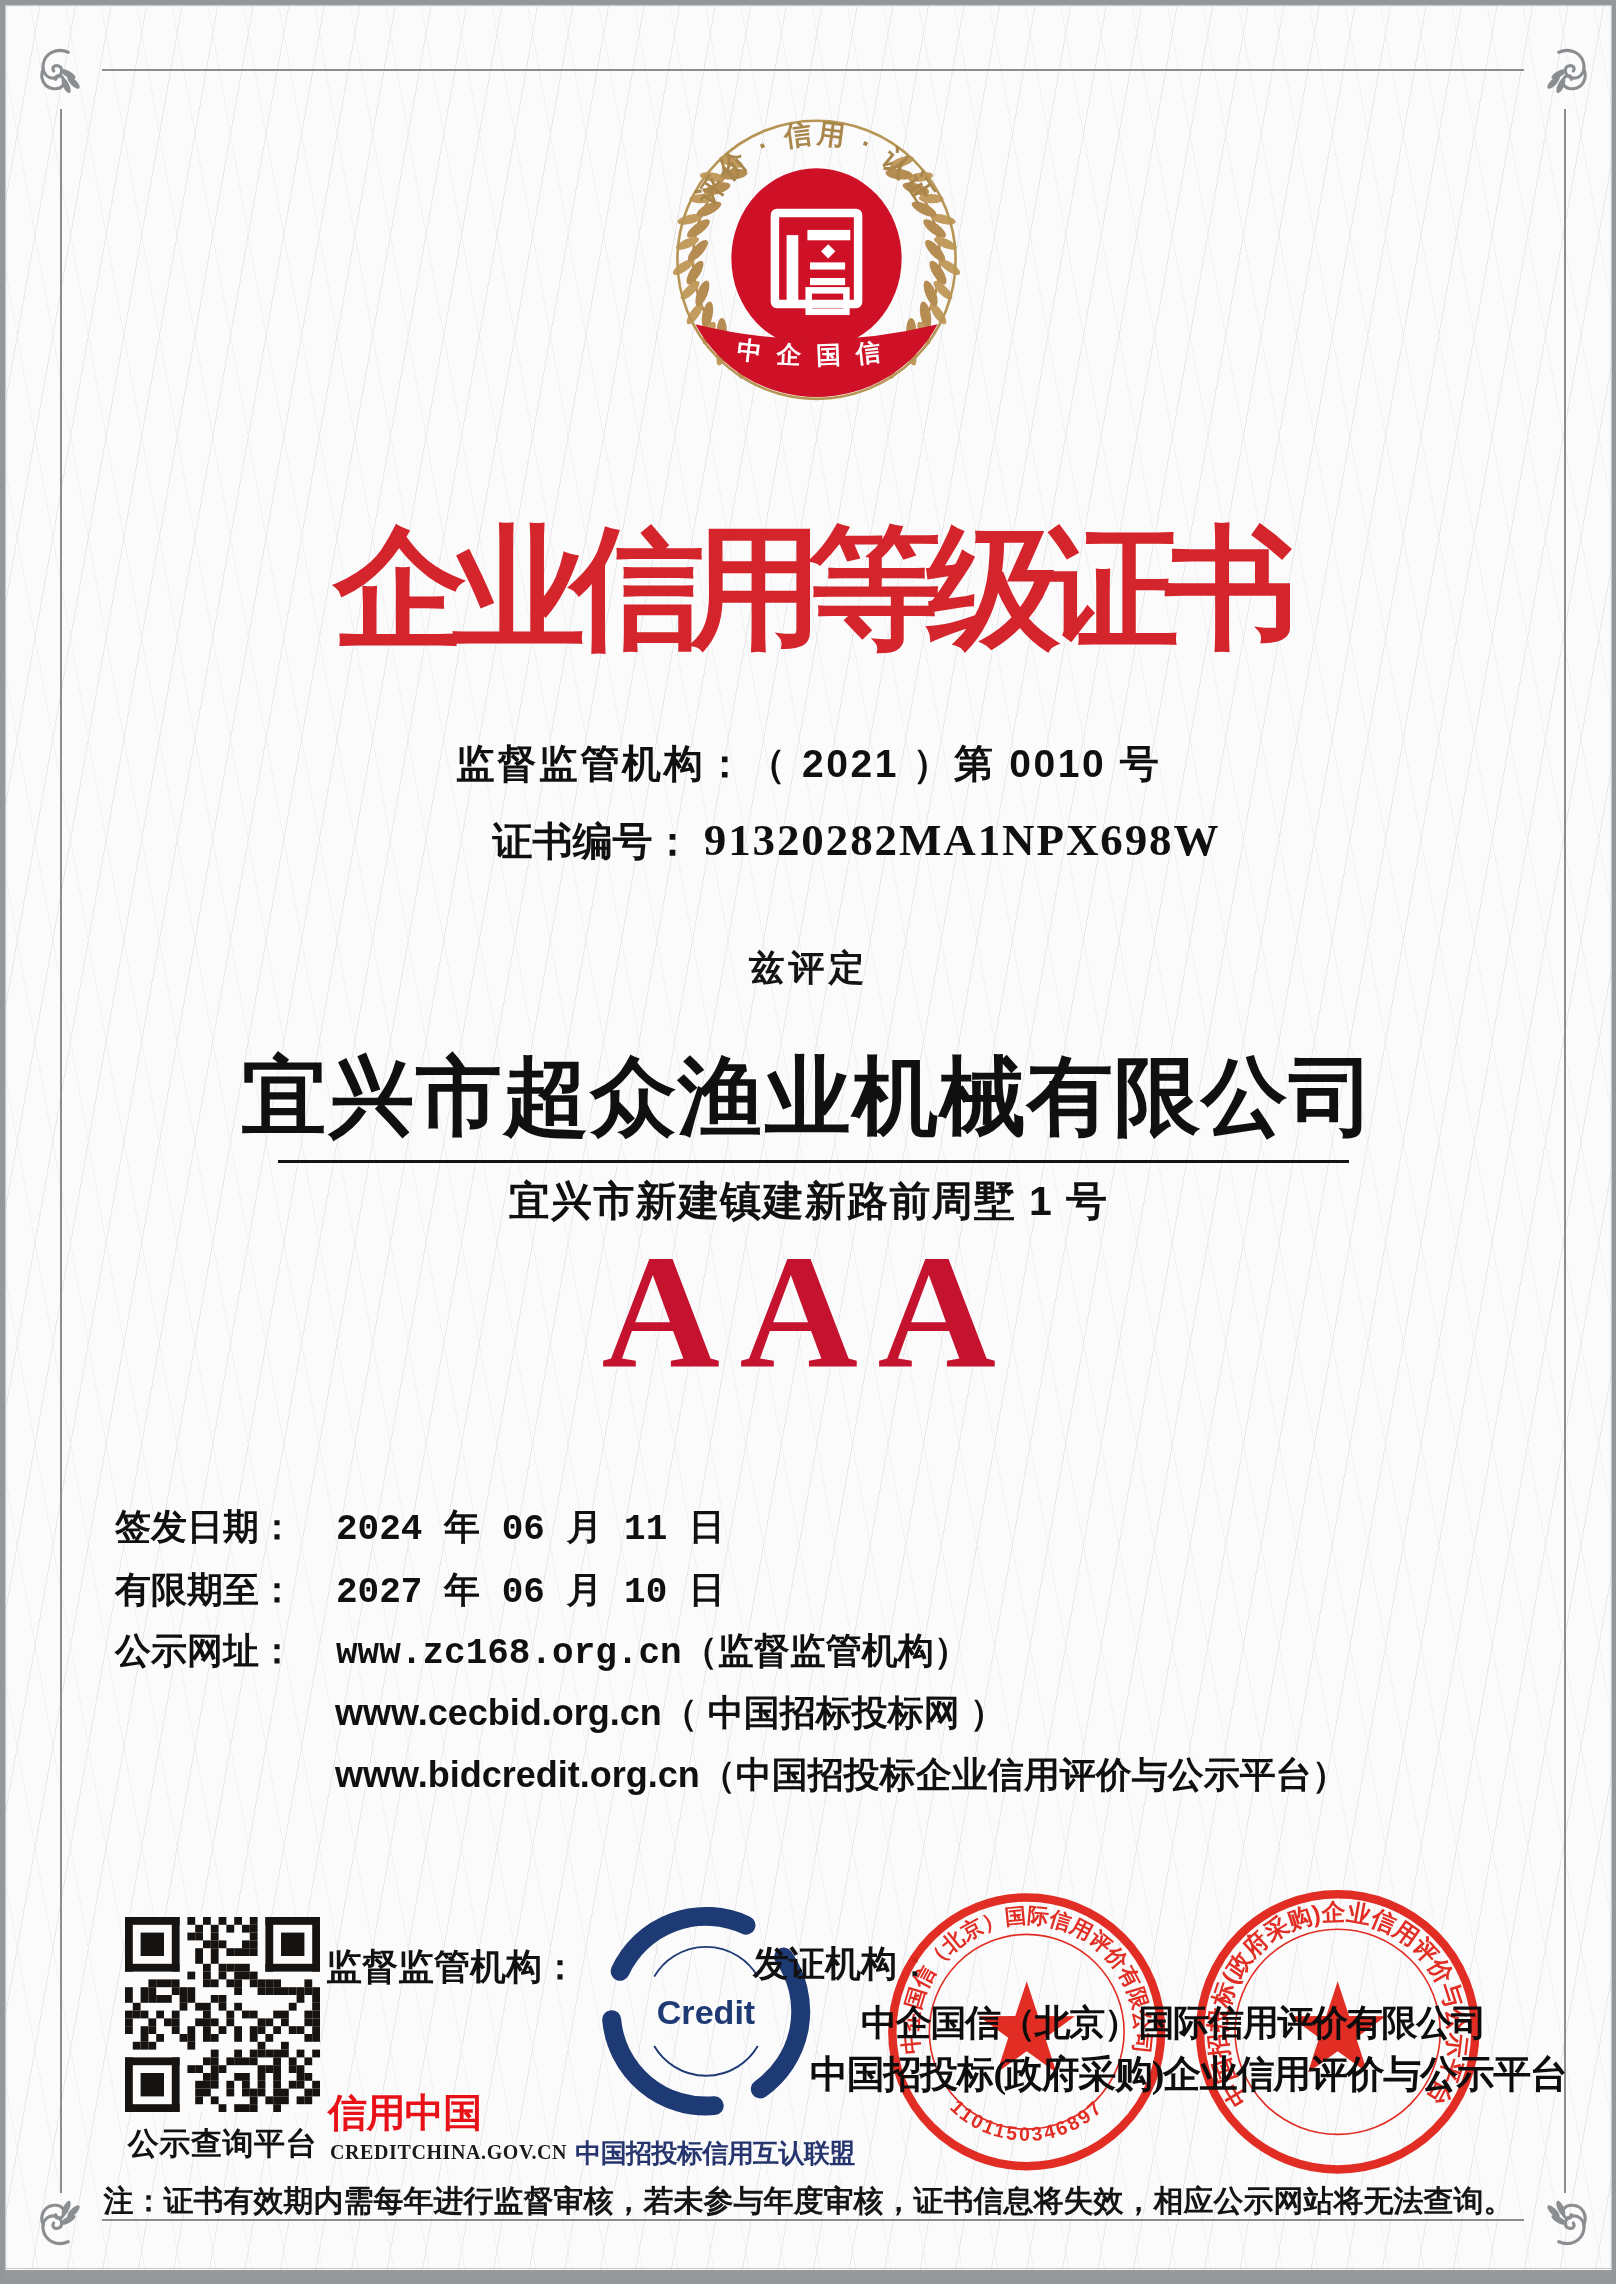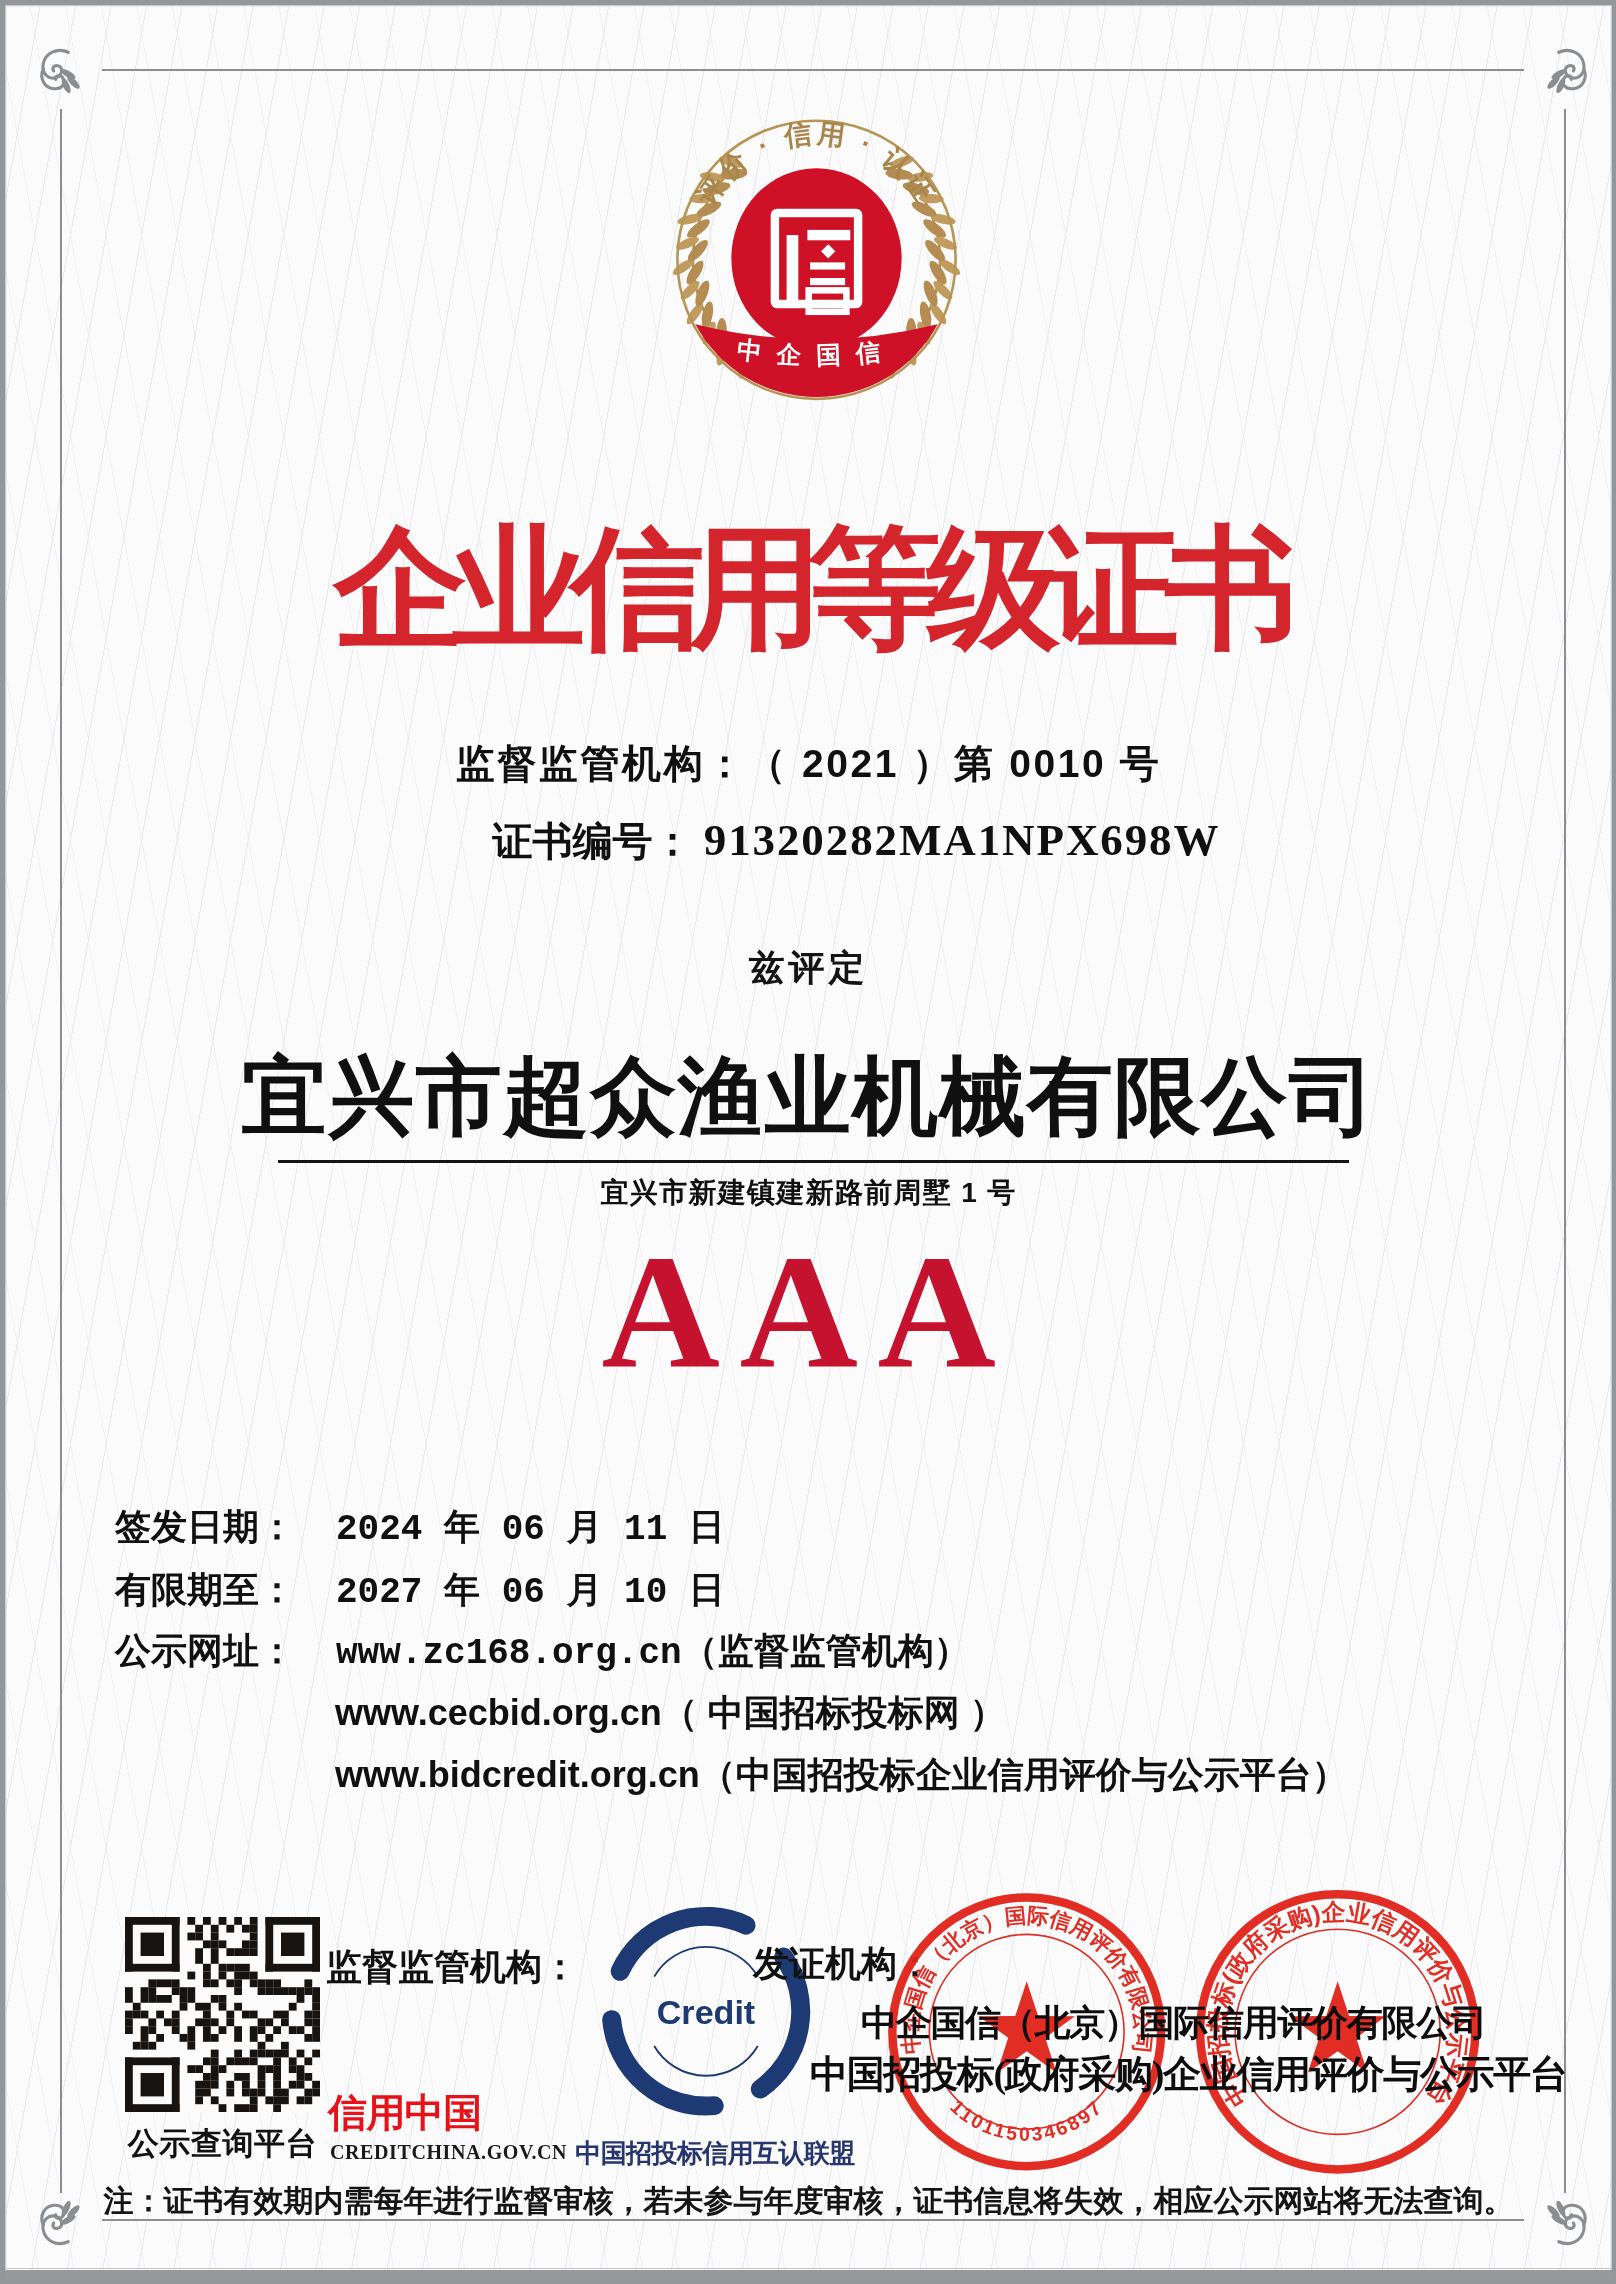--- a/index.html
+++ b/index.html
@@ -38,7 +38,7 @@
   .hereby{ top:939px; font-size:36px; font-weight:700; color:#141414; letter-spacing:3.9px;}
   .company{ top:1034px; font-size:86px; font-weight:900; color:#101010; letter-spacing:1.3px; }
   .underline{ left:273px; top:1155px; width:1071px; height:3.2px; background:#141414; }
-  .address{ top:1169px; font-size:28px; font-weight:700; color:#101010; letter-spacing:1.3px; }
+  .address{ top:1169px; font-size:41px; font-weight:700; color:#101010; letter-spacing:1.3px; }
   .grade{ top:1213px; font-size:164px; font-weight:700; color:#c5122e; letter-spacing:19.5px; font-family:"Liberation Serif",serif; }
 
   .fieldrow{ position:absolute; left:110px; font-size:36px; font-weight:700; color:#101010; white-space:nowrap; }

